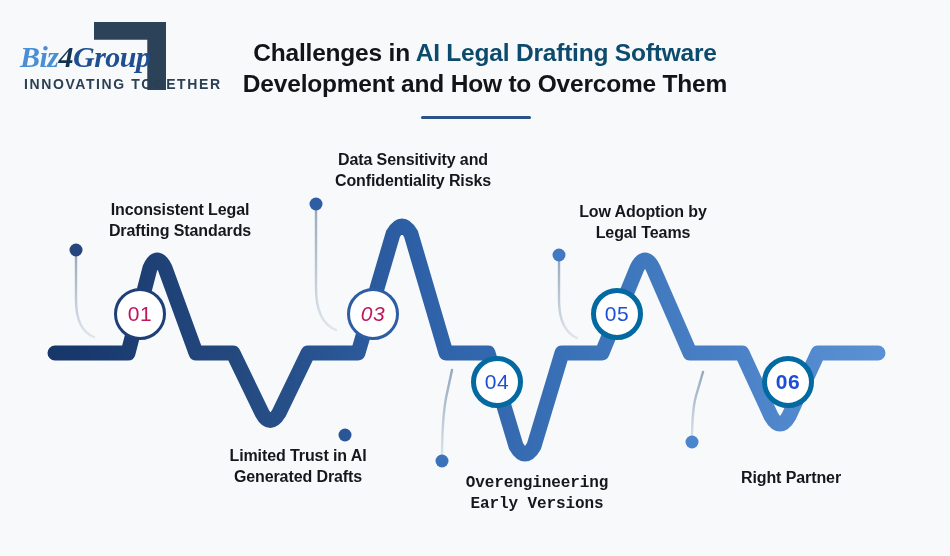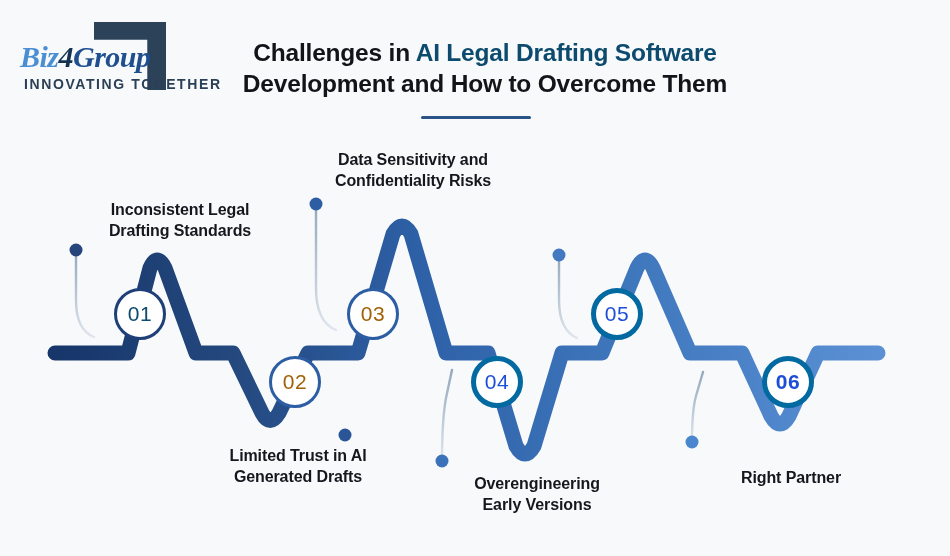--- a/index.html
+++ b/index.html
@@ -166,6 +166,10 @@
     <span>Early Versions</span>
   </div>
 
+  <div class="label" style="left:523px;top:201px;width:240px;">
+    <span>Low Adoption by</span><br>
+    <span>Legal Teams</span>
+  </div>
 
   <div class="label" style="left:668px;top:446px;width:246px;">
     <br>

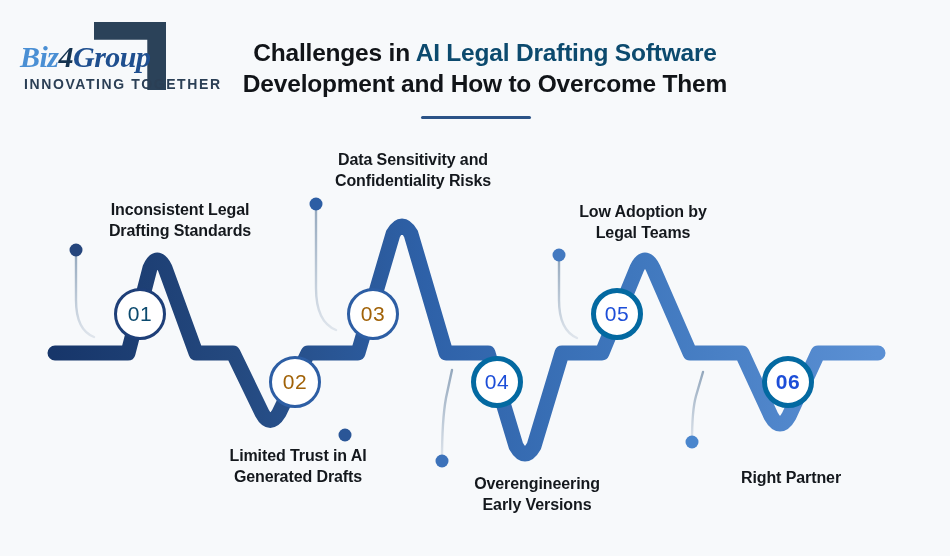--- a/index.html
+++ b/index.html
@@ -58,7 +58,7 @@
     display:flex;align-items:center;justify-content:center;
     font-size:21px;font-weight:400;letter-spacing:.5px;
   }
-  .badge.dark{border:3px solid #1e3f78;color:#0c4a6e;}
+  .badge.dark{border:3px solid #1e3f78;color:#be185d;}
   .badge.mid {border:3px solid #2d5ea4;color:#a16207;}
   .badge.lt  {border:5px solid #0369a1;color:#1d4ed8;}
 

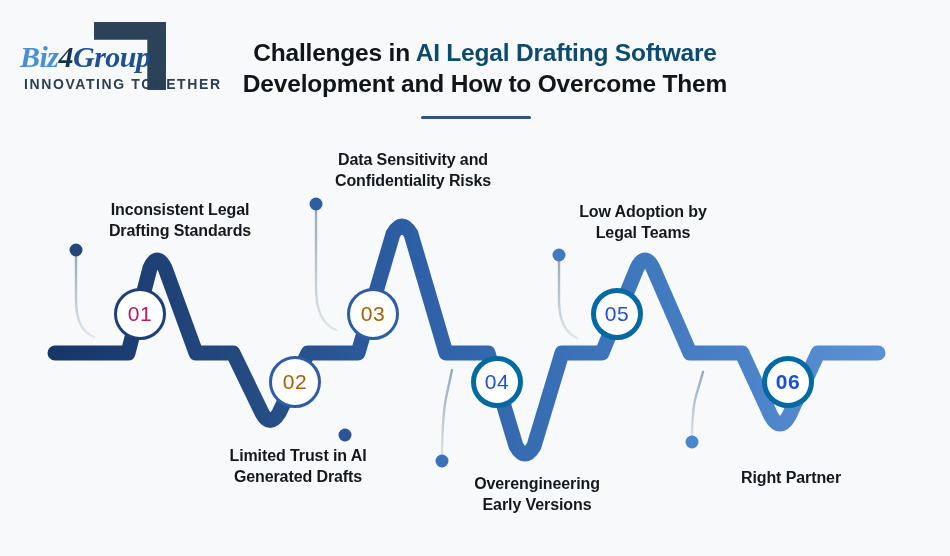--- a/index.html
+++ b/index.html
@@ -59,7 +59,7 @@
     font-size:21px;font-weight:400;letter-spacing:.5px;
   }
   .badge.dark{border:3px solid #1e3f78;color:#be185d;}
-  .badge.mid {border:3px solid #2d5ea4;color:#a16207;}
+  .badge.mid {border:3px solid #2d5ea4;color:#be185d;font-style:italic;}
   .badge.lt  {border:5px solid #0369a1;color:#1d4ed8;}
 
   .label{

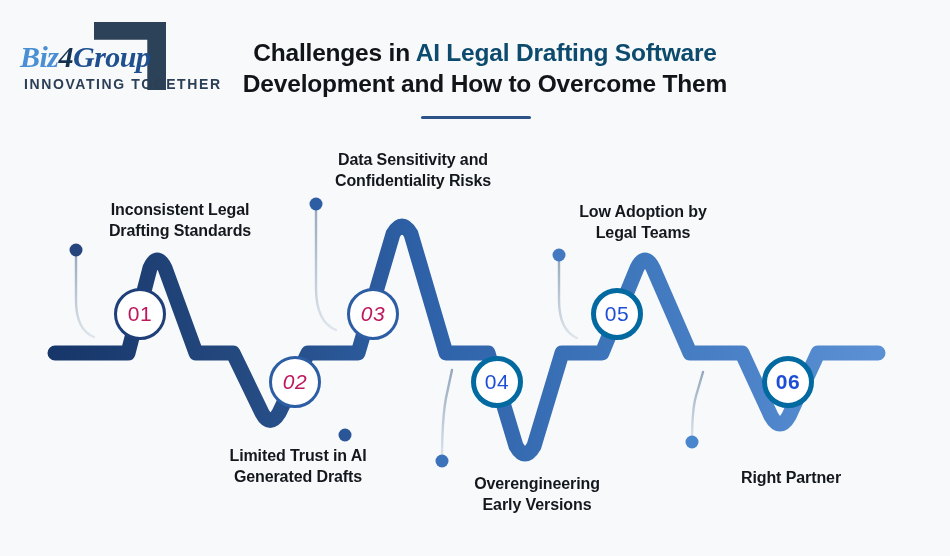--- a/index.html
+++ b/index.html
@@ -140,7 +140,6 @@
   </svg>
 
   <div class="badge dark" style="left:114px;top:288px;">01</div>
-  <div class="badge mid" style="left:269px;top:356px;">02</div>
   <div class="badge mid" style="left:347px;top:288px;">03</div>
   <div class="badge lt" style="left:471px;top:356px;">04</div>
   <div class="badge lt" style="left:591px;top:288px;">05</div>

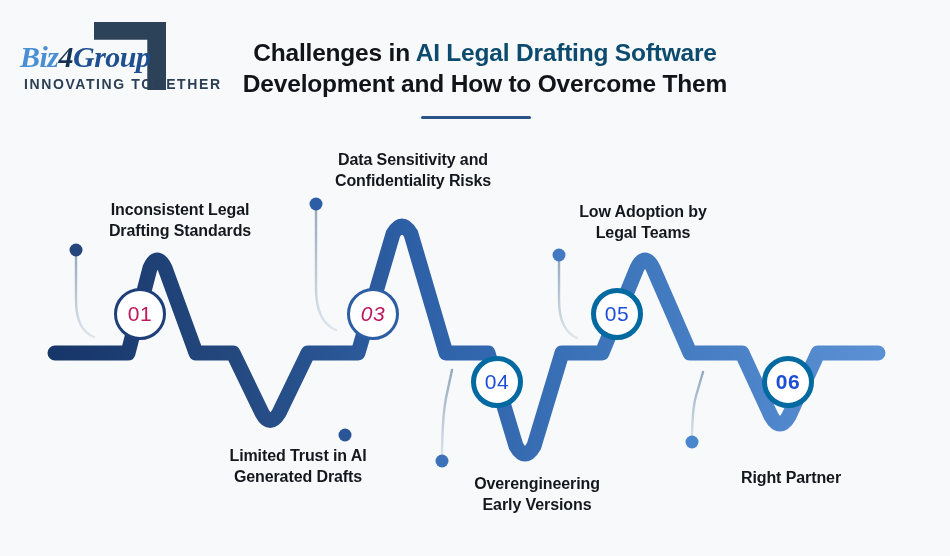--- a/index.html
+++ b/index.html
@@ -160,7 +160,7 @@
     <span>Confidentiality Risks</span>
   </div>
 
-  <div class="label" style="left:417px;top:473px;width:240px;">
+  <div class="label" style="left:417px;top:473px;width:240px;font-family:Liberation Mono, monospace;">
     <span>Overengineering</span><br>
     <span>Early Versions</span>
   </div>

